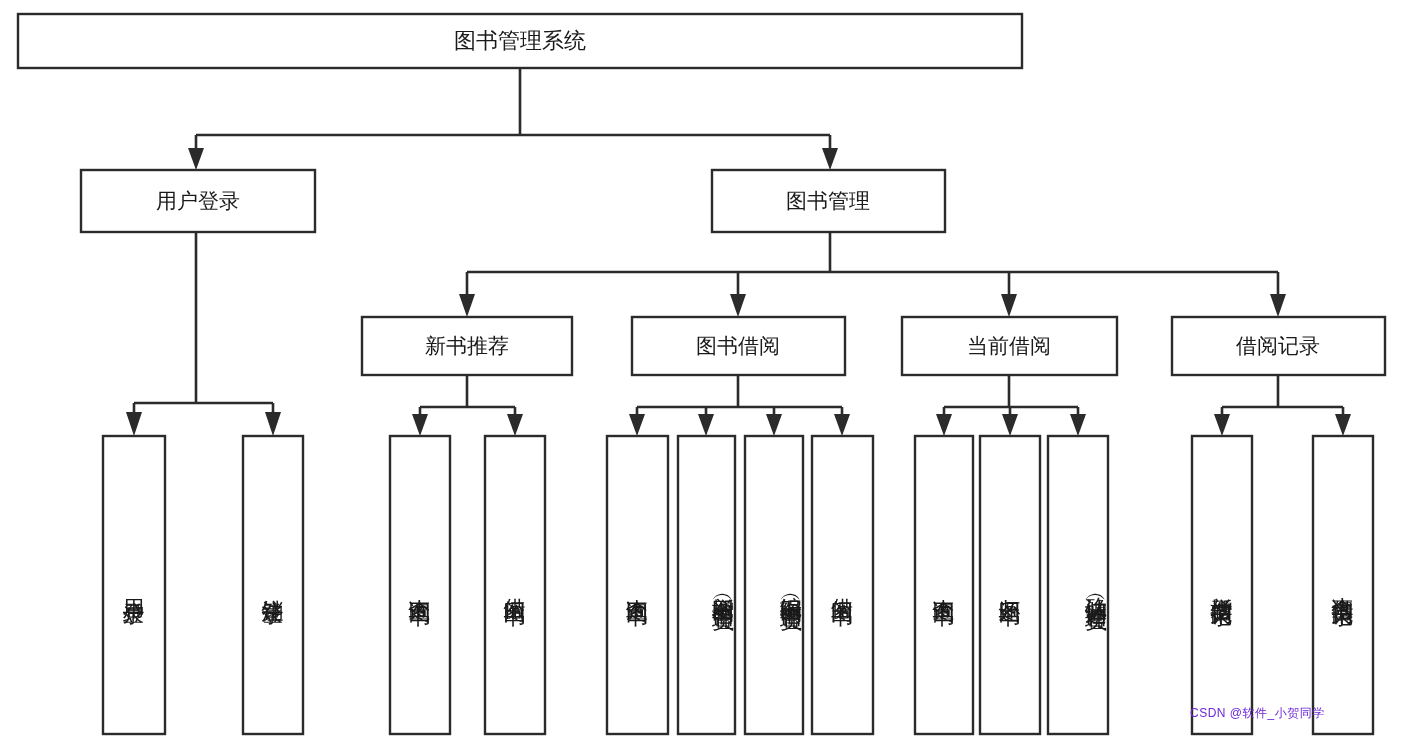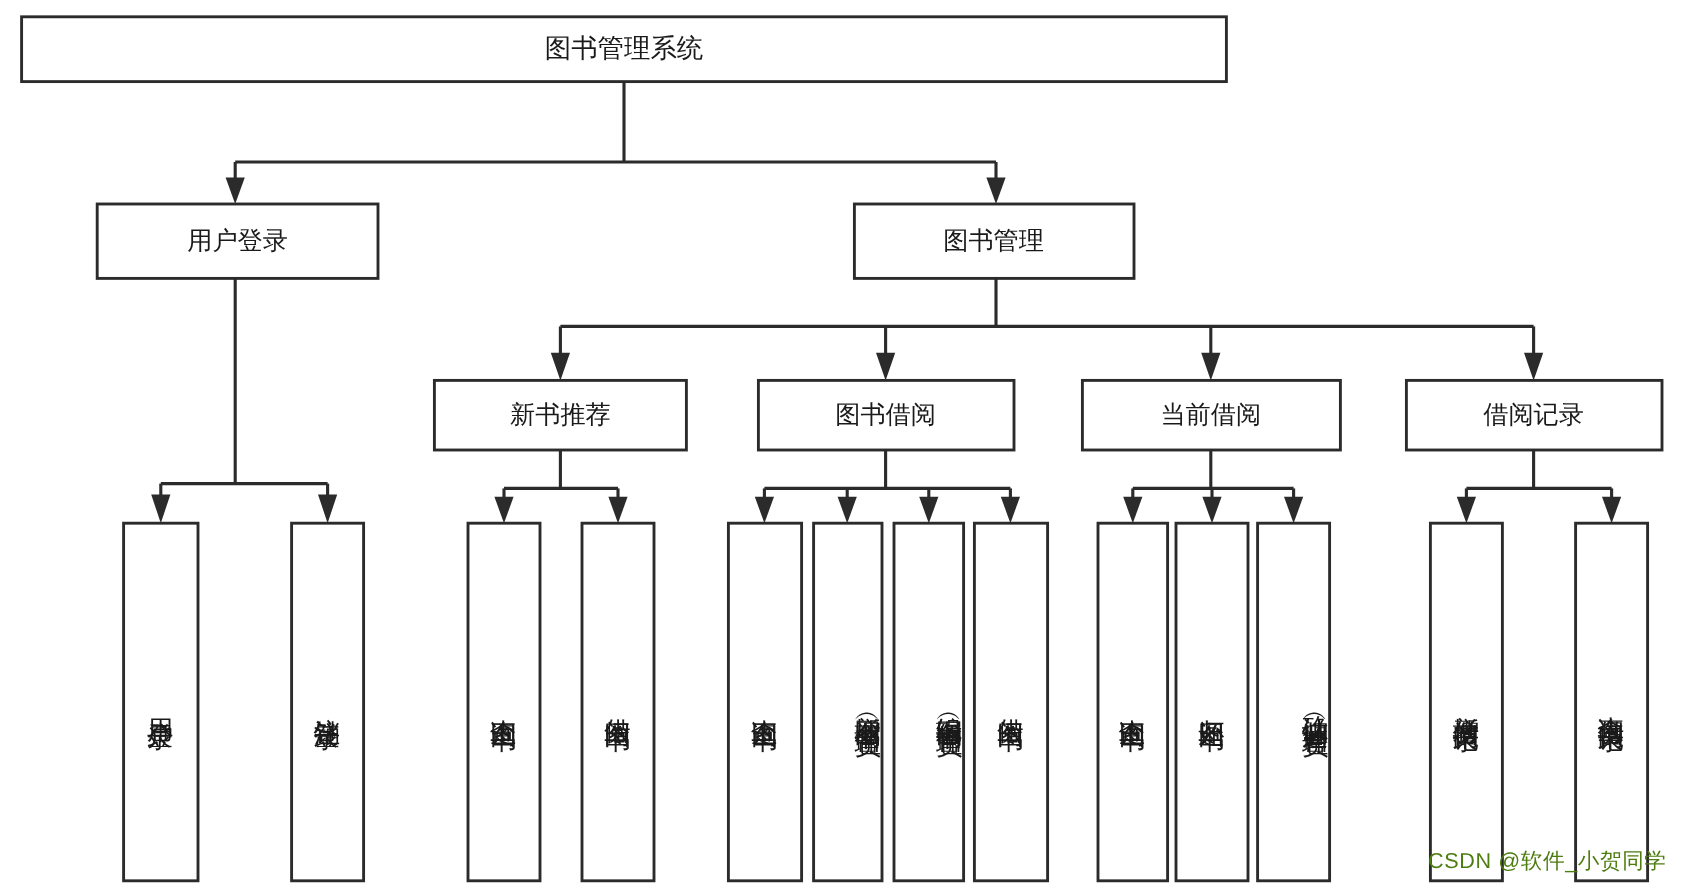--- a/index.html
+++ b/index.html
@@ -74,8 +74,8 @@
   .watermark {
     position: absolute;
     font-family: "Liberation Sans", "DejaVu Sans", sans-serif;
-    font-size: 18px;
-    color: #4d7c0f;
+    font-size: 12px;
+    color: #6d28d9;
     white-space: nowrap;
     letter-spacing: 0.5px;
   }

